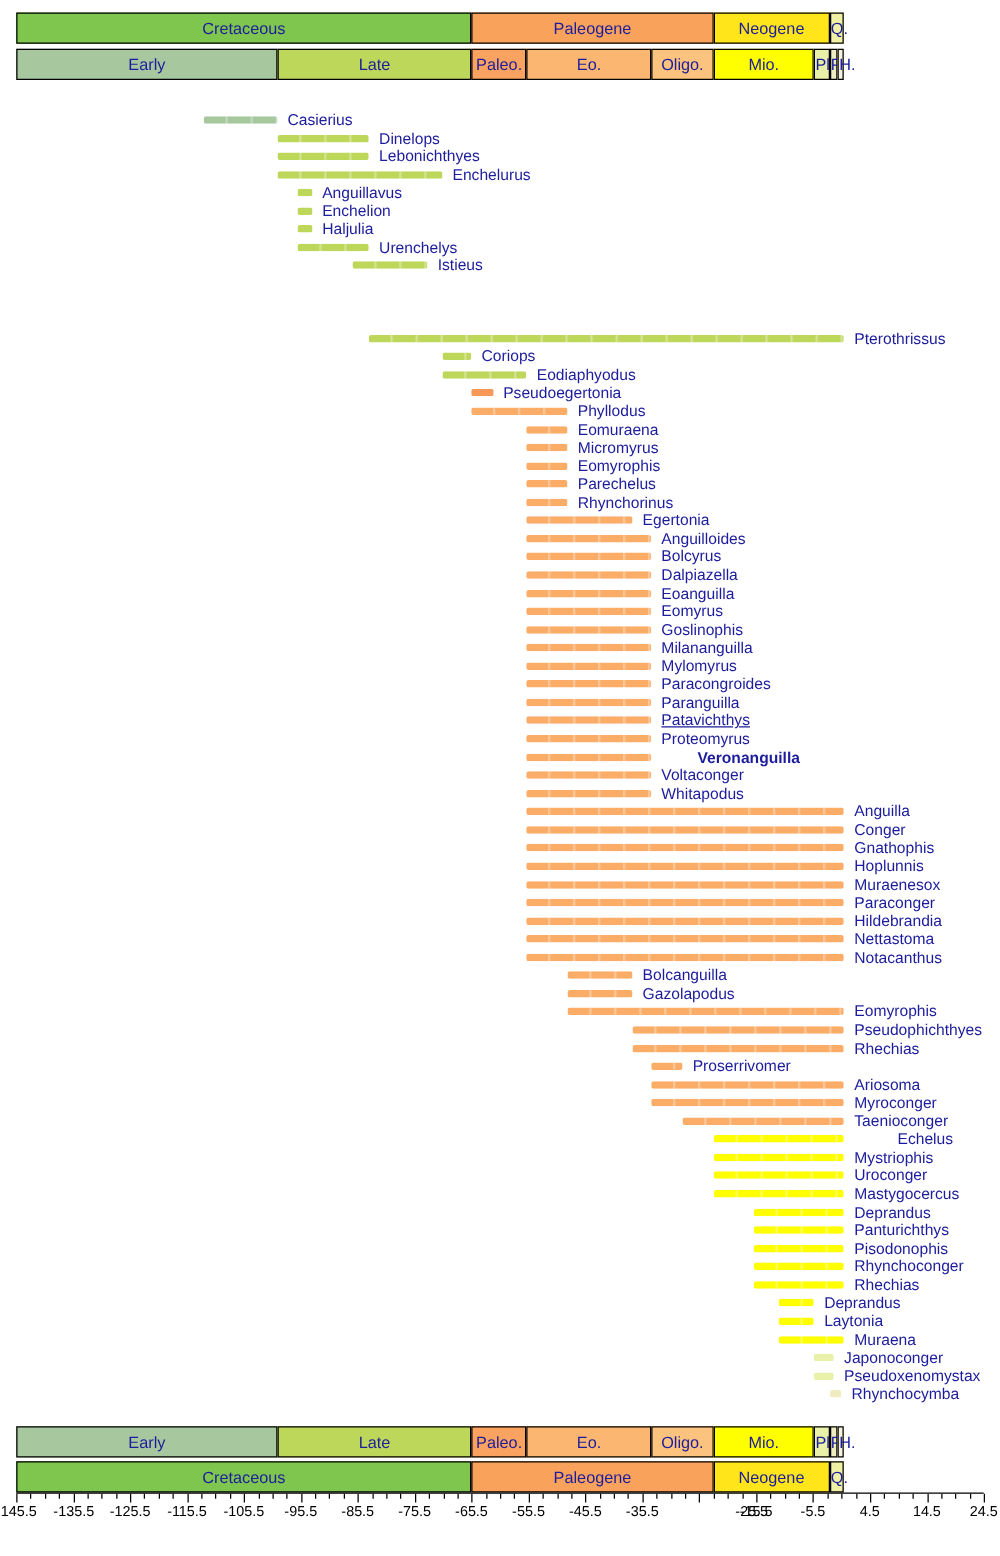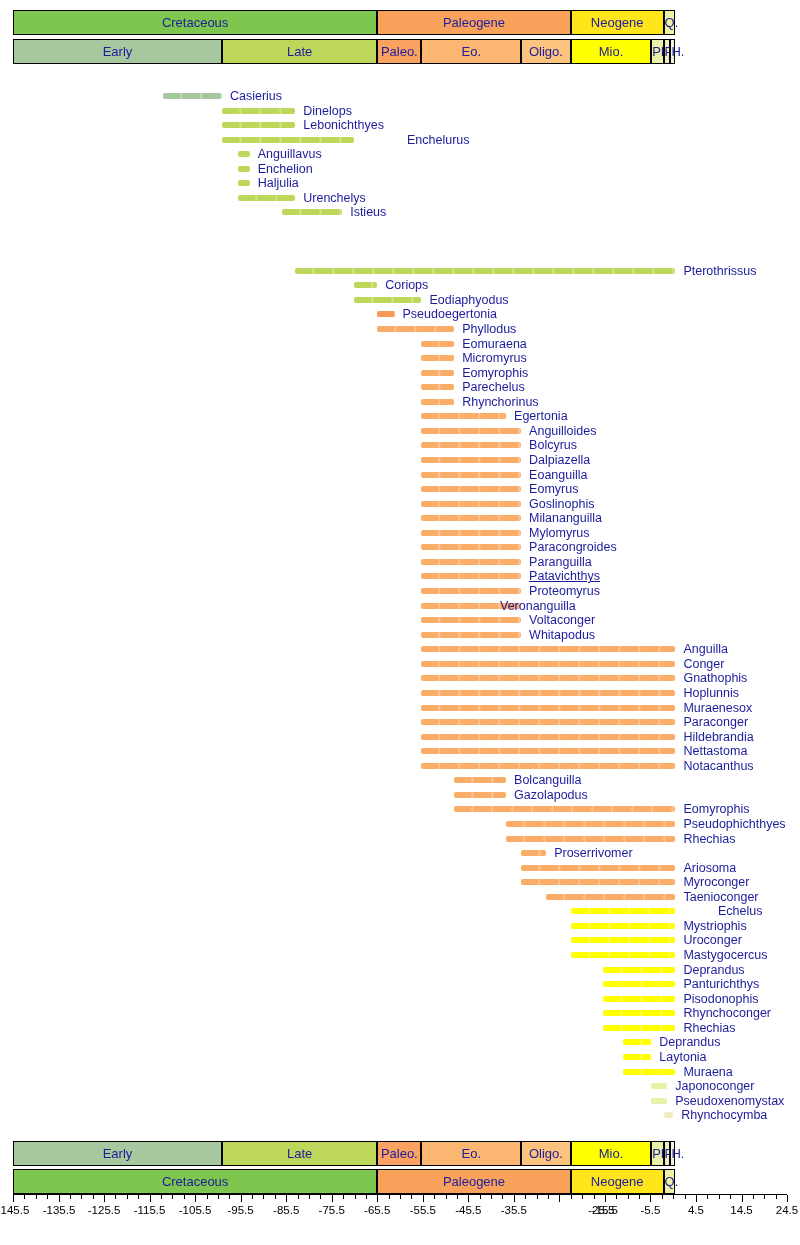--- a/index.html
+++ b/index.html
@@ -58,7 +58,7 @@
       <div class="taxon-bar" style="left: 221.98px; width: 73.3024px; top: 122.12px; background-color: rgb(189, 215, 91);"></div>
       <div class="taxon-label" style="left: 303.282px; top: 117.12px;">Lebonichthyes</div>
       <div class="taxon-bar" style="left: 221.98px; width: 132.035px; top: 136.68px; background-color: rgb(189, 215, 91);"></div>
-      <div class="taxon-label" style="left: 362.015px; top: 131.68px; margin-left: 45px;">Enchelurus</div>
+      <div class="taxon-label" style="left: 362.015px; top: 131.68px;">Enchelurus</div>
       <div class="taxon-bar" style="left: 238.371px; width: 11.3824px; top: 151.24px; background-color: rgb(189, 215, 91);"></div>
       <div class="taxon-label" style="left: 257.753px; top: 146.24px;">Anguillavus</div>
       <div class="taxon-bar" style="left: 238.371px; width: 11.3824px; top: 165.8px; background-color: rgb(189, 215, 91);"></div>

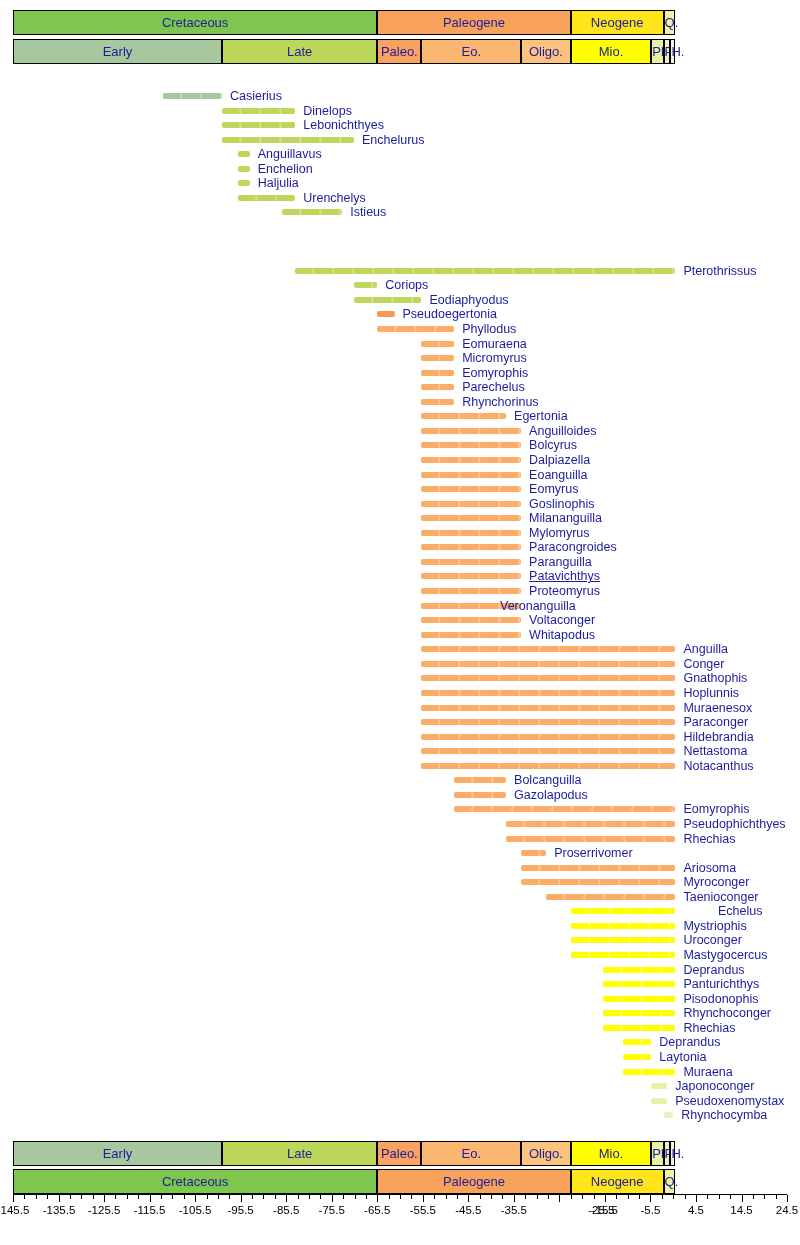--- a/index.html
+++ b/index.html
@@ -116,7 +116,7 @@
       <div class="taxon-bar" style="left: 421.399px; width: 99.7094px; top: 588.04px; background-color: rgb(251, 172, 103);"></div>
       <div class="taxon-label" style="left: 529.108px; top: 583.04px;">Proteomyrus</div>
       <div class="taxon-bar" style="left: 421.399px; width: 99.7094px; top: 602.6px; background-color: rgb(251, 172, 103);"></div>
-      <div class="taxon-label" style="left: 500px; top: 597.6px;">Veronanguilla</div>
+      <div class="taxon-label" style="left: 558px; top: 597.6px; font-weight: bold;">Veronanguilla</div>
       <div class="taxon-bar" style="left: 421.399px; width: 99.7094px; top: 617.16px; background-color: rgb(251, 172, 103);"></div>
       <div class="taxon-label" style="left: 529.108px; top: 612.16px;">Voltaconger</div>
       <div class="taxon-bar" style="left: 421.399px; width: 99.7094px; top: 631.72px; background-color: rgb(251, 172, 103);"></div>

